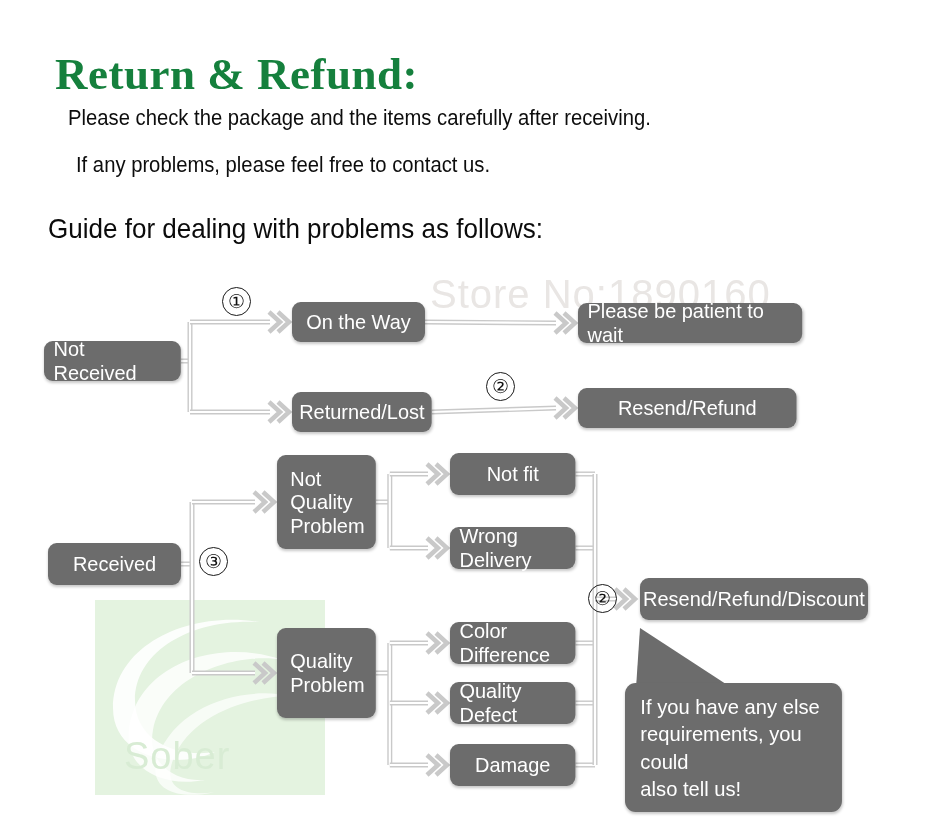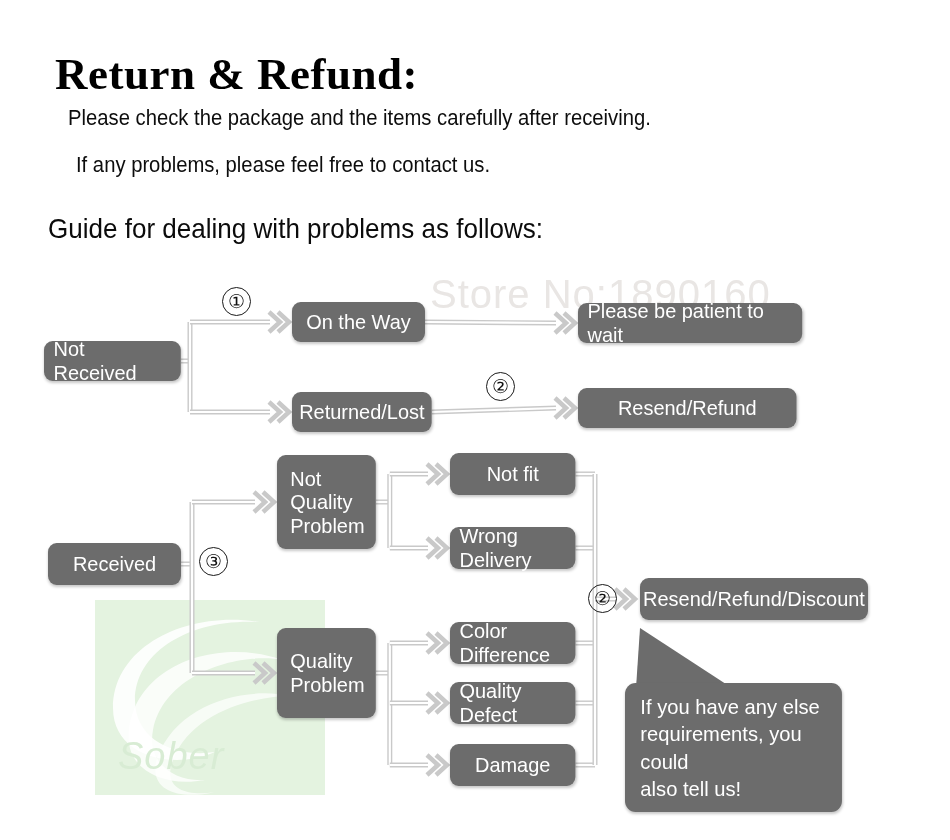--- a/index.html
+++ b/index.html
@@ -28,7 +28,7 @@
     font-weight: bold;
     font-size: 45px;
     letter-spacing: 0.5px;
-    color: #000000;
+    color: #15803d;
     white-space: nowrap;
   }
   .lede {

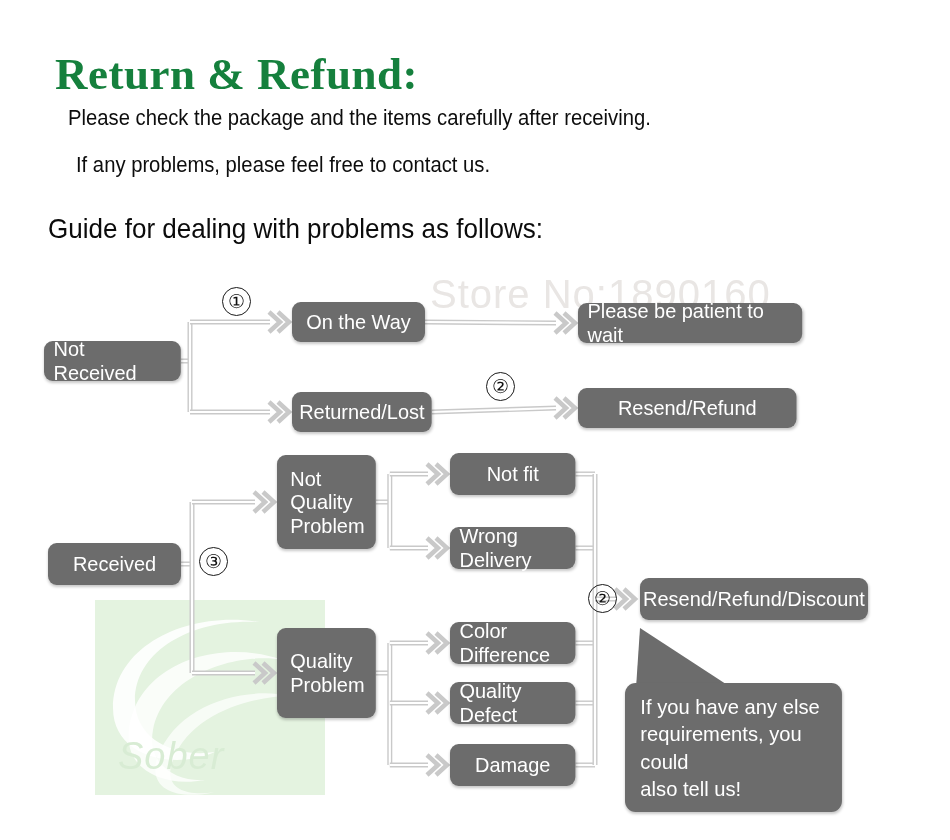--- a/index.html
+++ b/index.html
@@ -73,13 +73,12 @@
   }
   .wm-logo-text {
     position: absolute;
-    left: 118px; top: 735px;
+    left: 124px; top: 735px;
     font-size: 38px;
     color: #d8ecd4;
     letter-spacing: 1px;
     pointer-events: none;
     user-select: none;
-    font-style: italic;
   }
 
   

